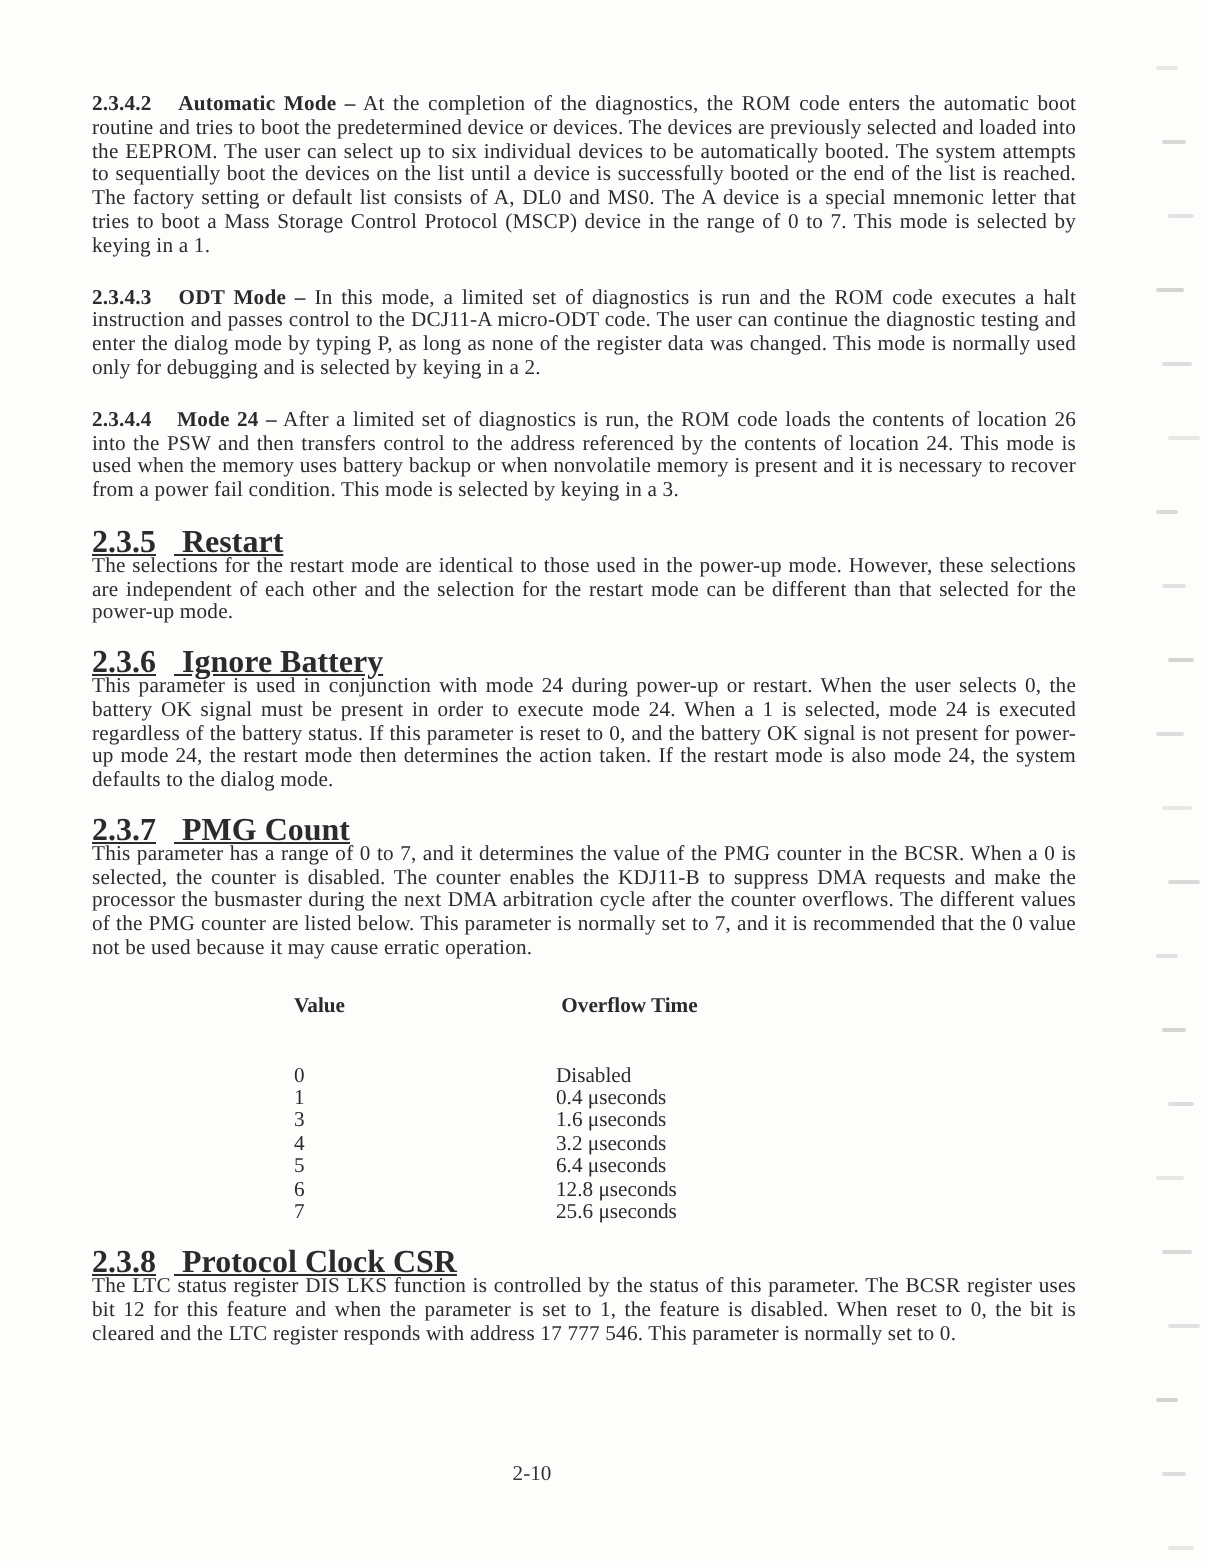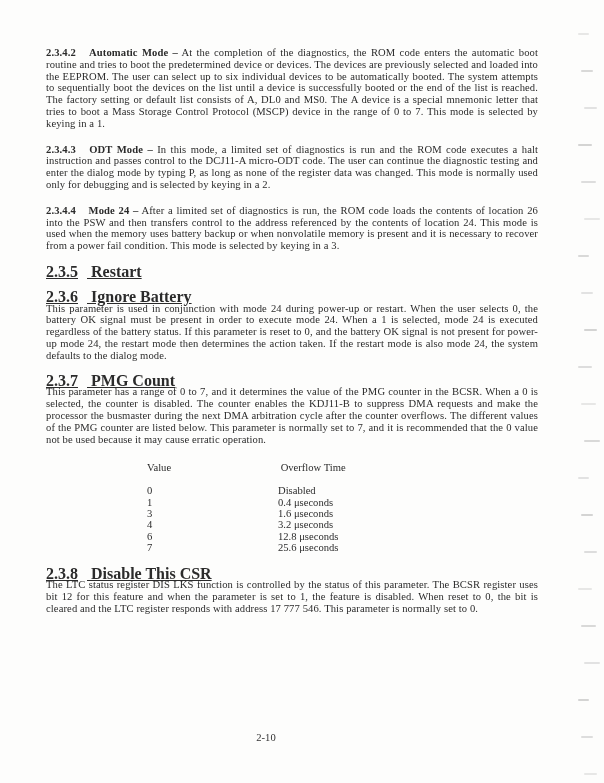--- a/index.html
+++ b/index.html
@@ -110,6 +110,7 @@
         <span class="num">2.3.5</span>
         <span class="title">Restart</span>
       </p>
+      <p class="body">The selections for the restart mode are identical to those used in the power-up mode. However, these selections are independent of each other and the selection for the restart mode can be different than that selected for the power-up mode.</p>
     </div>
 
     <div class="blocksec">

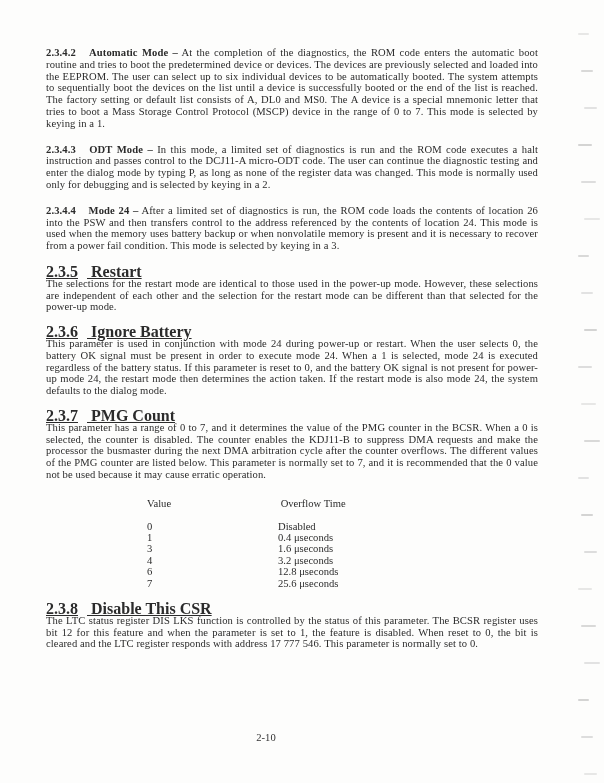--- a/index.html
+++ b/index.html
@@ -48,7 +48,7 @@
     font-size: 10.6px;
     line-height: 11.8px;
   }
-  .t-head { font-weight: normal; margin-bottom: 11px; }
+  .t-head { font-weight: bold; margin-bottom: 23px; }
   .t-row  { line-height: 11.4px; font-family: Liberation Serif, serif; }
   .c1 {
     display: inline-block;

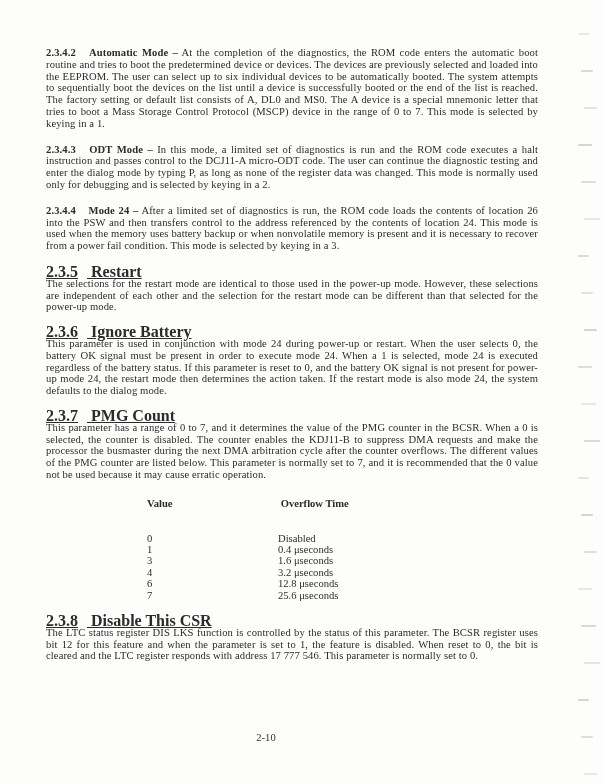--- a/index.html
+++ b/index.html
@@ -139,6 +139,7 @@
           <div class="t-row"><span class="c1">1</span><span class="c2">0.4 μseconds</span></div>
           <div class="t-row"><span class="c1">3</span><span class="c2">1.6 μseconds</span></div>
           <div class="t-row"><span class="c1">4</span><span class="c2">3.2 μseconds</span></div>
+          <div class="t-row"><span class="c1">5</span><span class="c2">6.4 μseconds</span></div>
           <div class="t-row"><span class="c1">6</span><span class="c2">12.8 μseconds</span></div>
           <div class="t-row"><span class="c1">7</span><span class="c2">25.6 μseconds</span></div>
         </div>

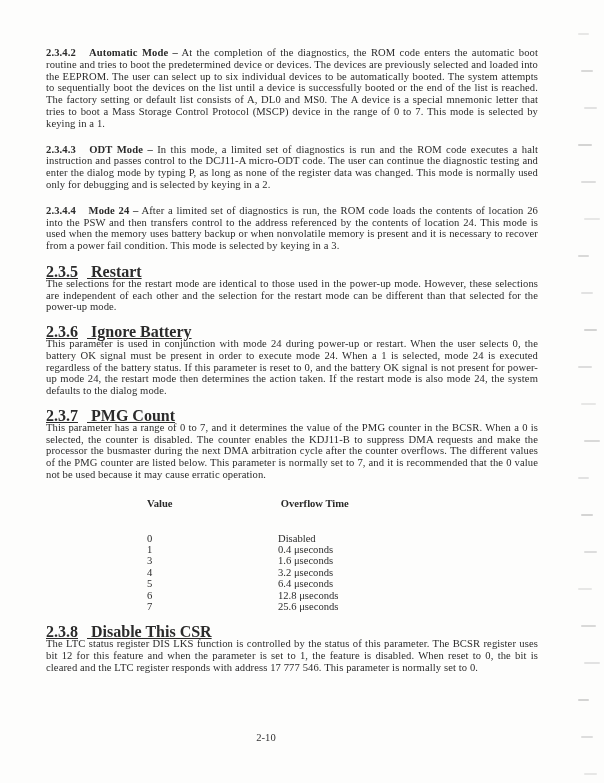--- a/index.html
+++ b/index.html
@@ -148,7 +148,7 @@
     <div class="blocksec">
       <p class="head">
         <span class="num">2.3.8</span>
-        <span class="title">Disable This CSR</span>
+        <span class="title">Protocol Clock CSR</span>
       </p>
       <p class="body">The LTC status register DIS LKS function is controlled by the status of this parameter. The BCSR register uses bit 12 for this feature and when the parameter is set to 1, the feature is disabled. When reset to 0, the bit is cleared and the LTC register responds with address 17 777 546. This parameter is normally set to 0.</p>
     </div>

